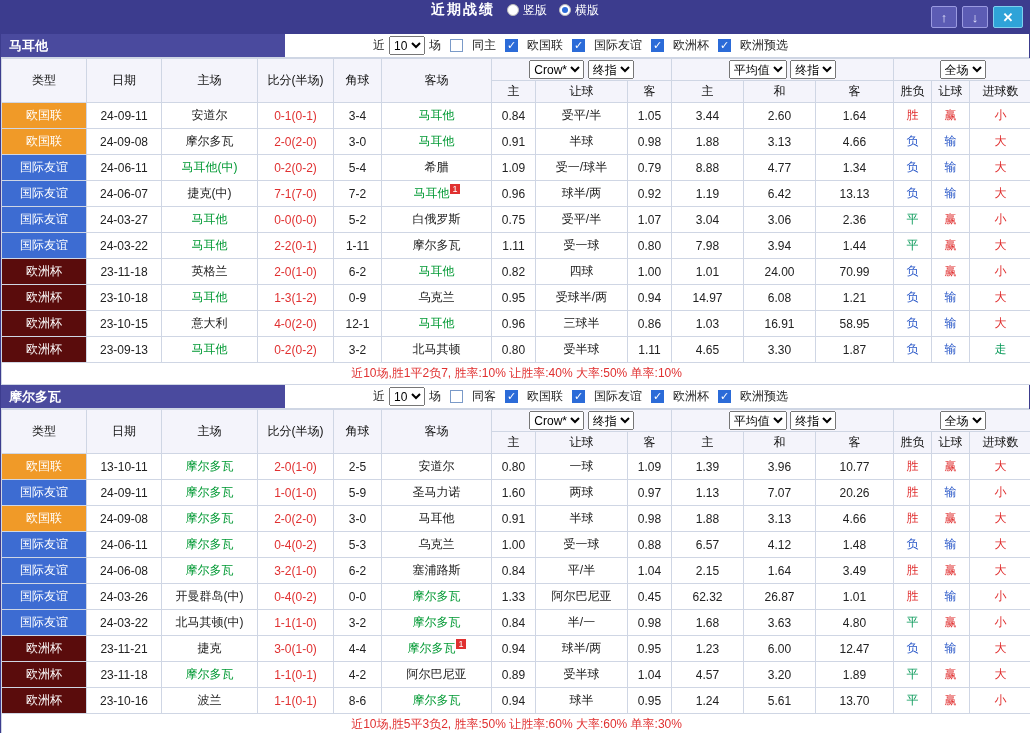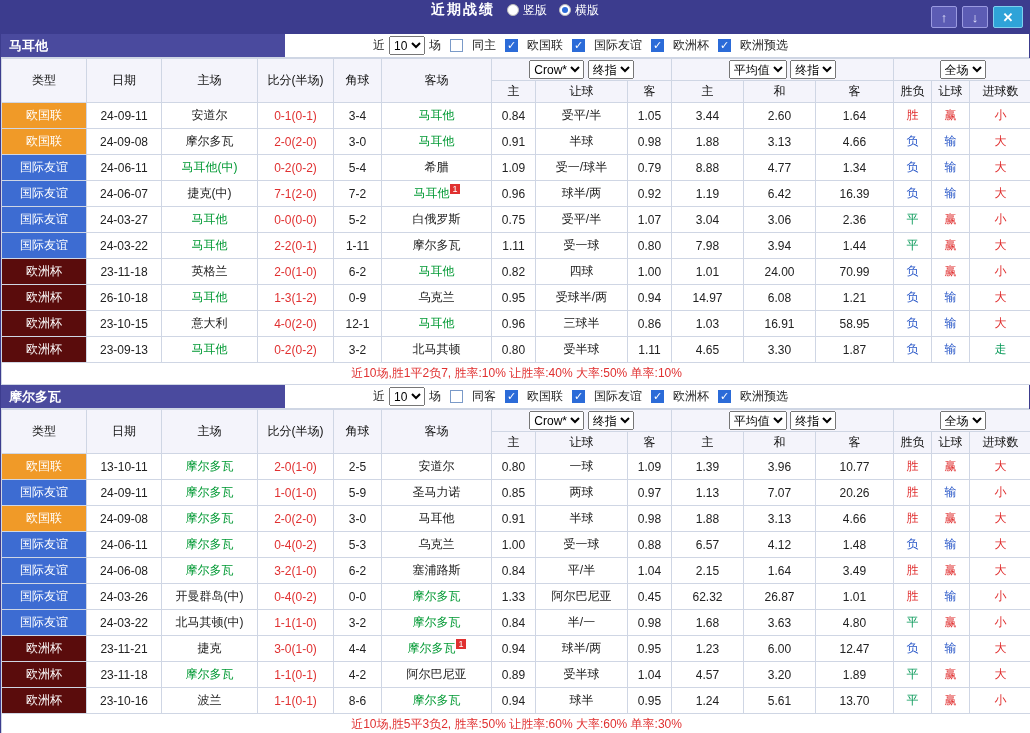--- a/index.html
+++ b/index.html
@@ -197,7 +197,7 @@
           <td class="league lg-bl">国际友谊</td>
           <td>24-06-07</td>
           <td>捷克(中)</td>
-          <td class="score">7-1(2-0)</td>
+          <td class="score">7-1(7-0)</td>
           <td>7-2</td>
           <td class="hot">马耳他<sup class="sup-badge">1</sup></td>
           <td>0.96</td>

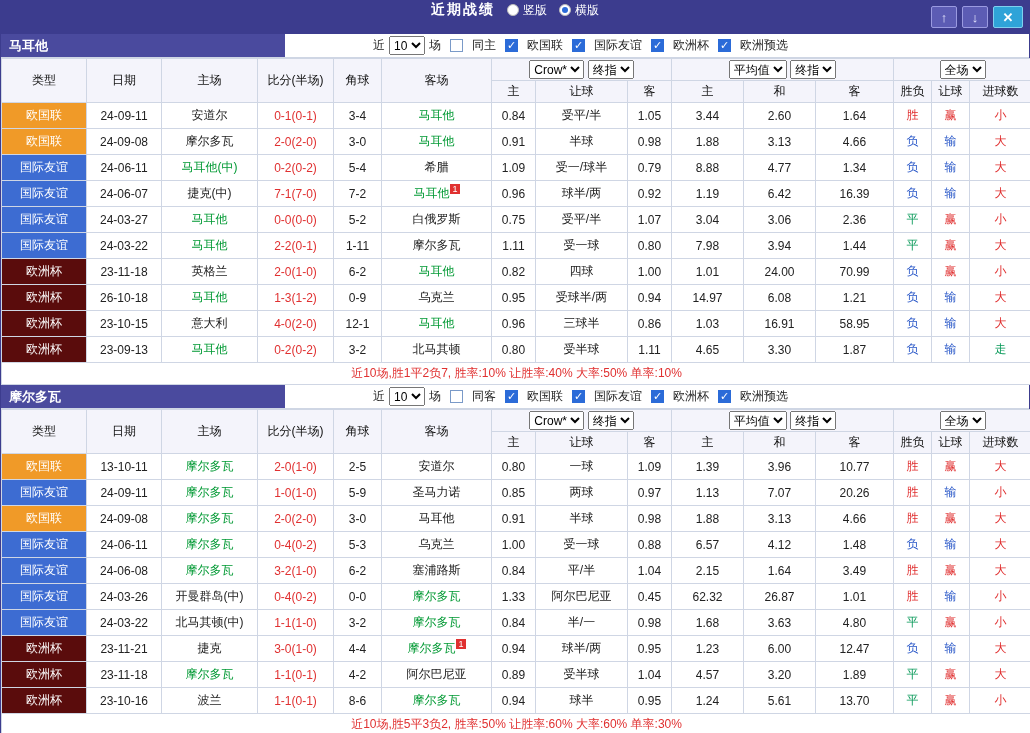--- a/index.html
+++ b/index.html
@@ -205,7 +205,7 @@
           <td>0.92</td>
           <td>1.19</td>
           <td>6.42</td>
-          <td>16.39</td>
+          <td>13.13</td>
           <td class="c-blue">负</td>
           <td class="c-blue">输</td>
           <td class="c-red">大</td>

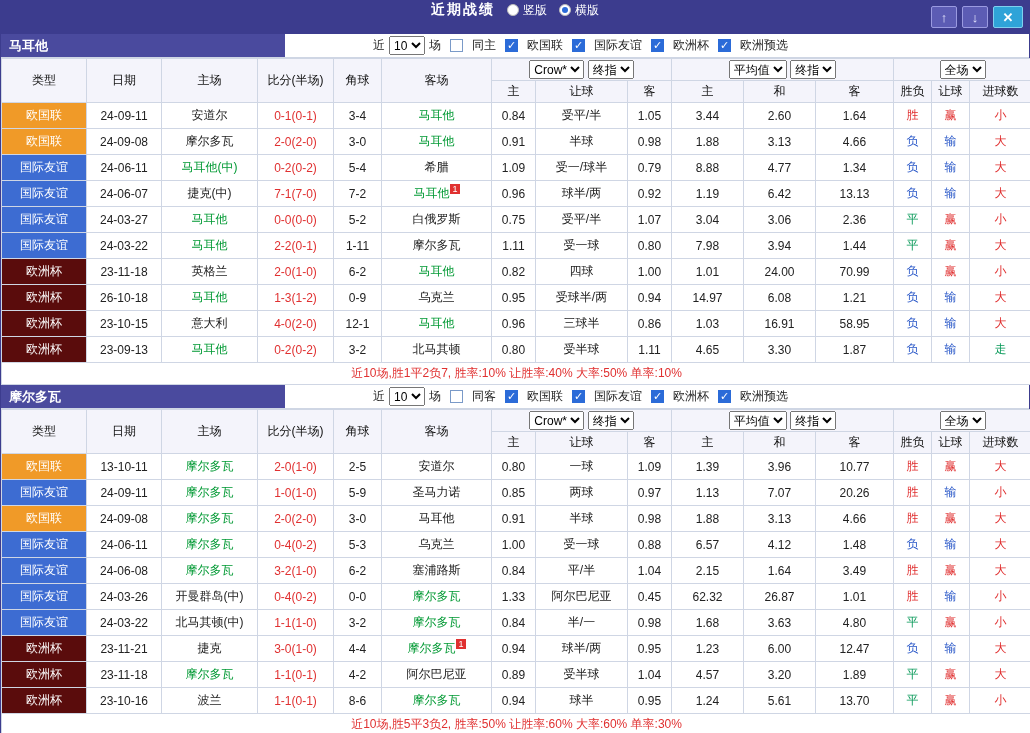--- a/index.html
+++ b/index.html
@@ -263,7 +263,7 @@
         </tr>
         <tr>
           <td class="league lg-mr">欧洲杯</td>
-          <td>26-10-18</td>
+          <td>23-10-18</td>
           <td class="hot">马耳他</td>
           <td class="score">1-3(1-2)</td>
           <td>0-9</td>

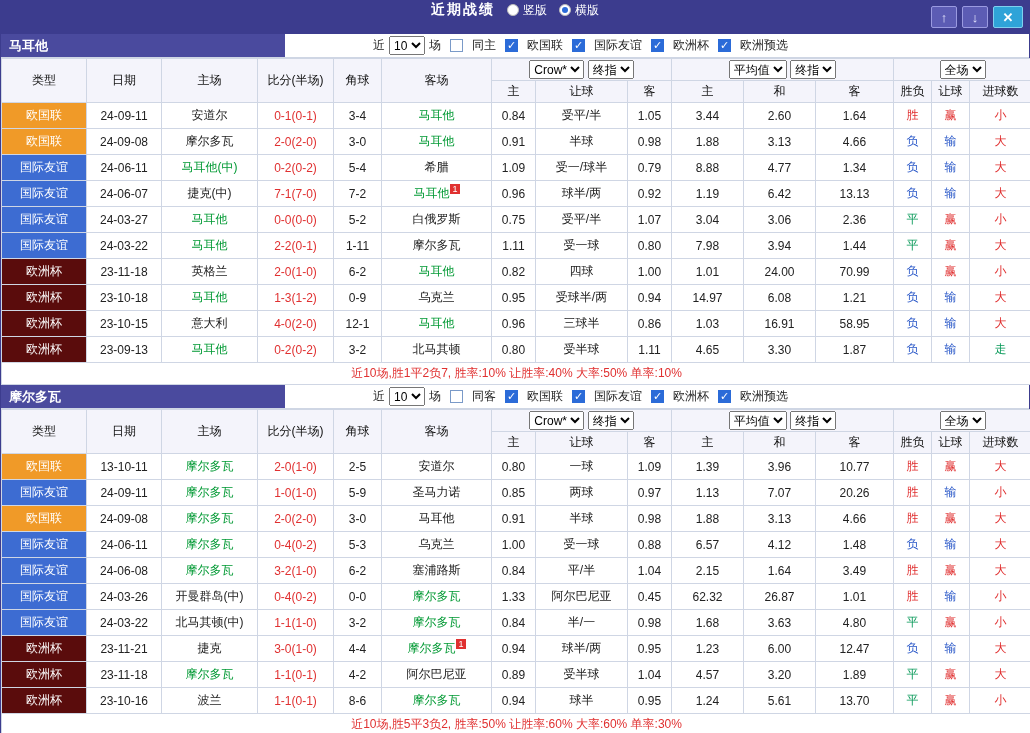--- a/index.html
+++ b/index.html
@@ -423,7 +423,7 @@
           <td class="score">1-0(1-0)</td>
           <td>5-9</td>
           <td>圣马力诺</td>
-          <td>0.85</td>
+          <td>1.60</td>
           <td>两球</td>
           <td>0.97</td>
           <td>1.13</td>

